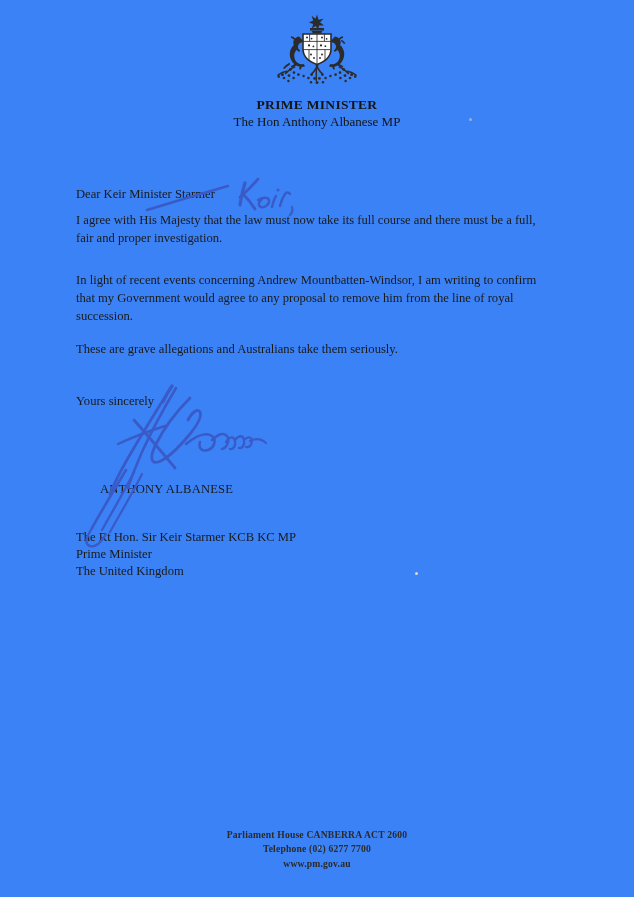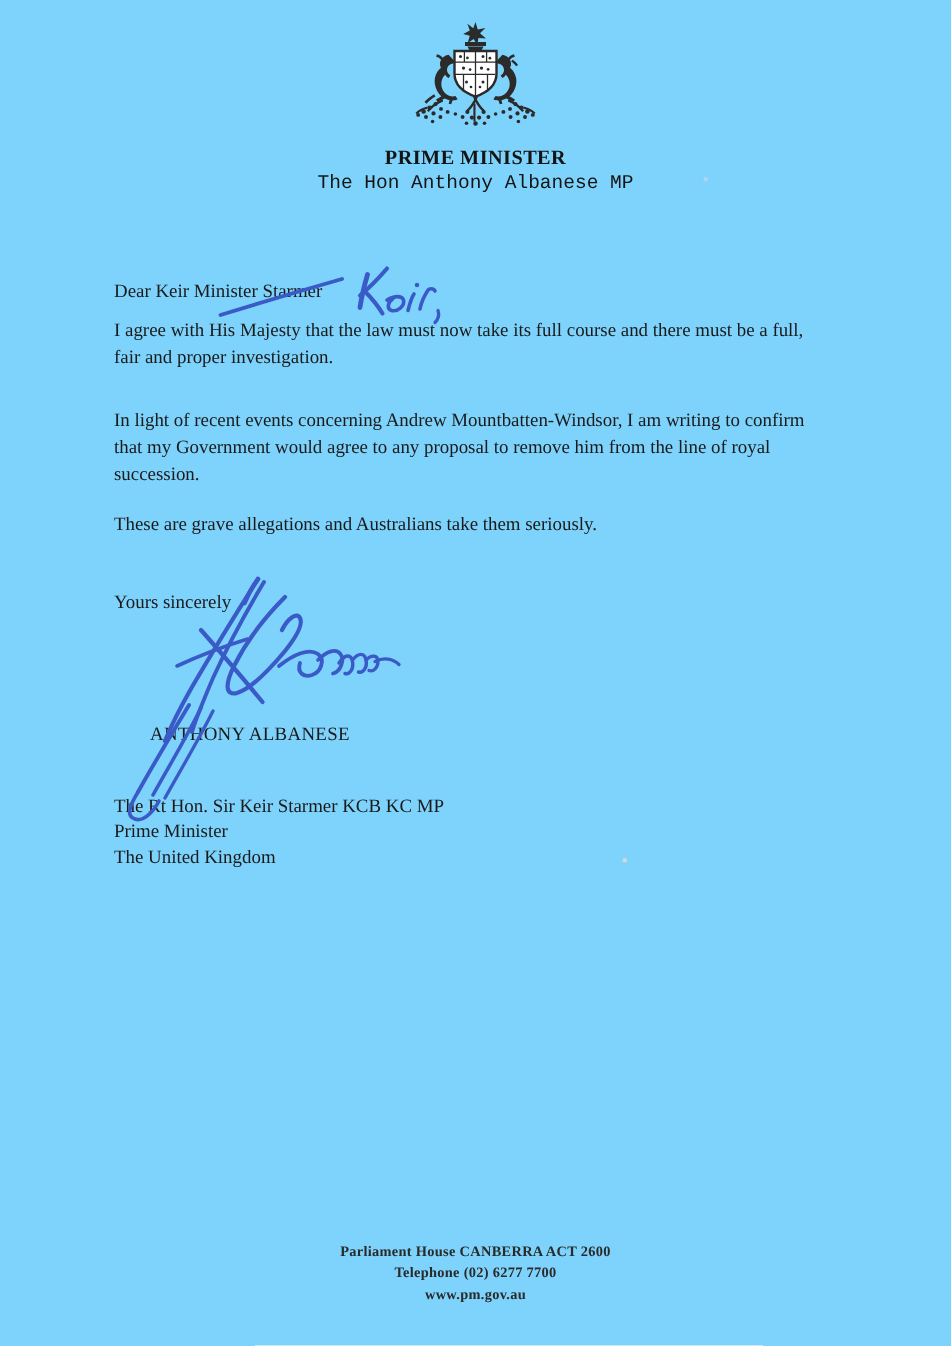--- a/index.html
+++ b/index.html
@@ -16,7 +16,7 @@
     position: relative;
     width: 634px;
     height: 897px;
-    background: #7dd3fc;
+    background: #3b82f6;
     overflow: hidden;
   }
 

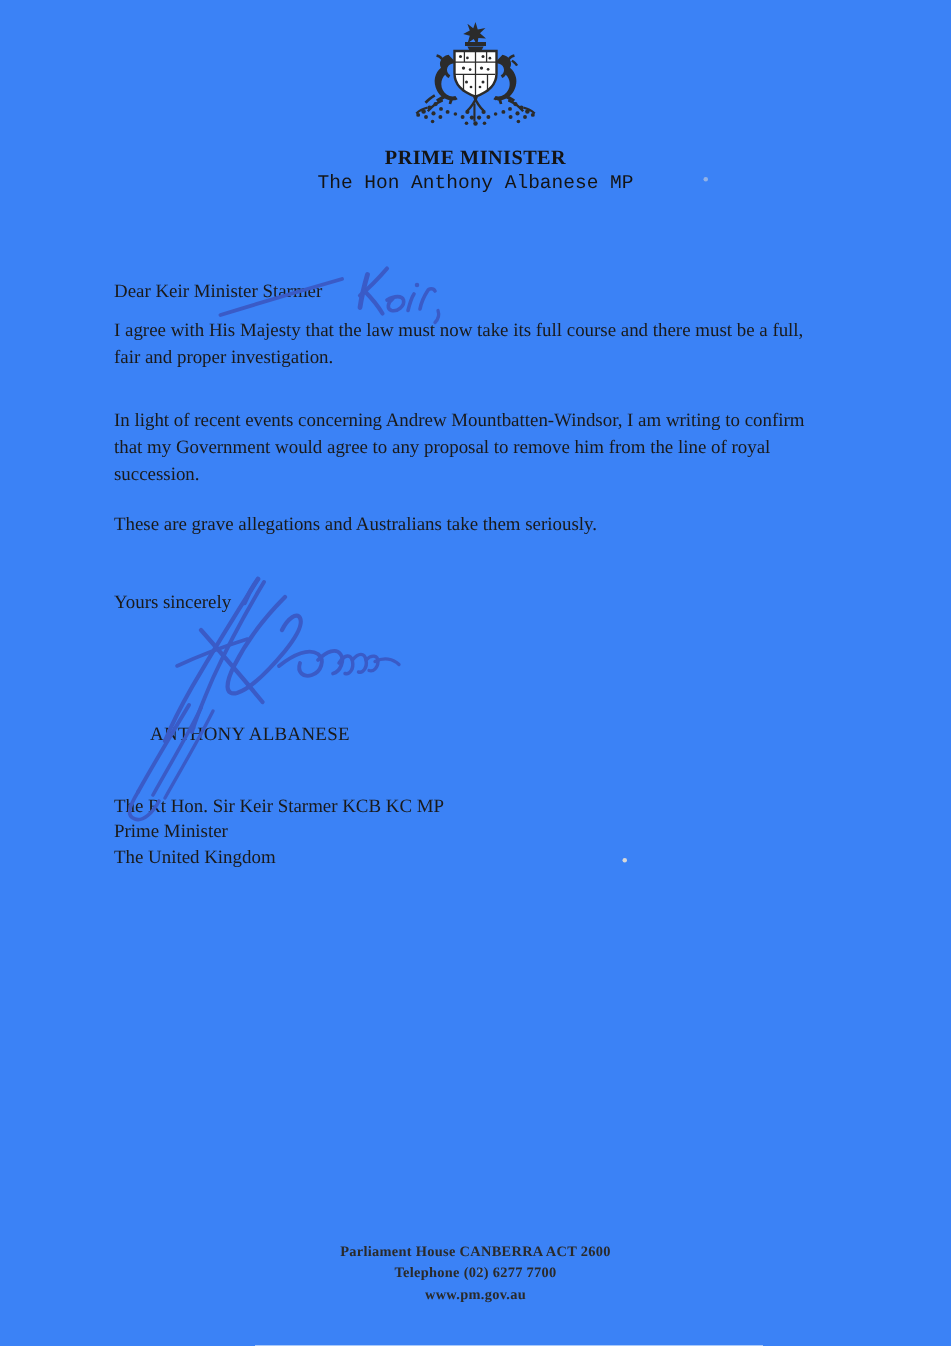--- a/index.html
+++ b/index.html
@@ -48,7 +48,6 @@
     color: #141414;
     line-height: 1.25;
     margin-top: 1px;
-    font-family: Liberation Mono, monospace;
   }
 
   

